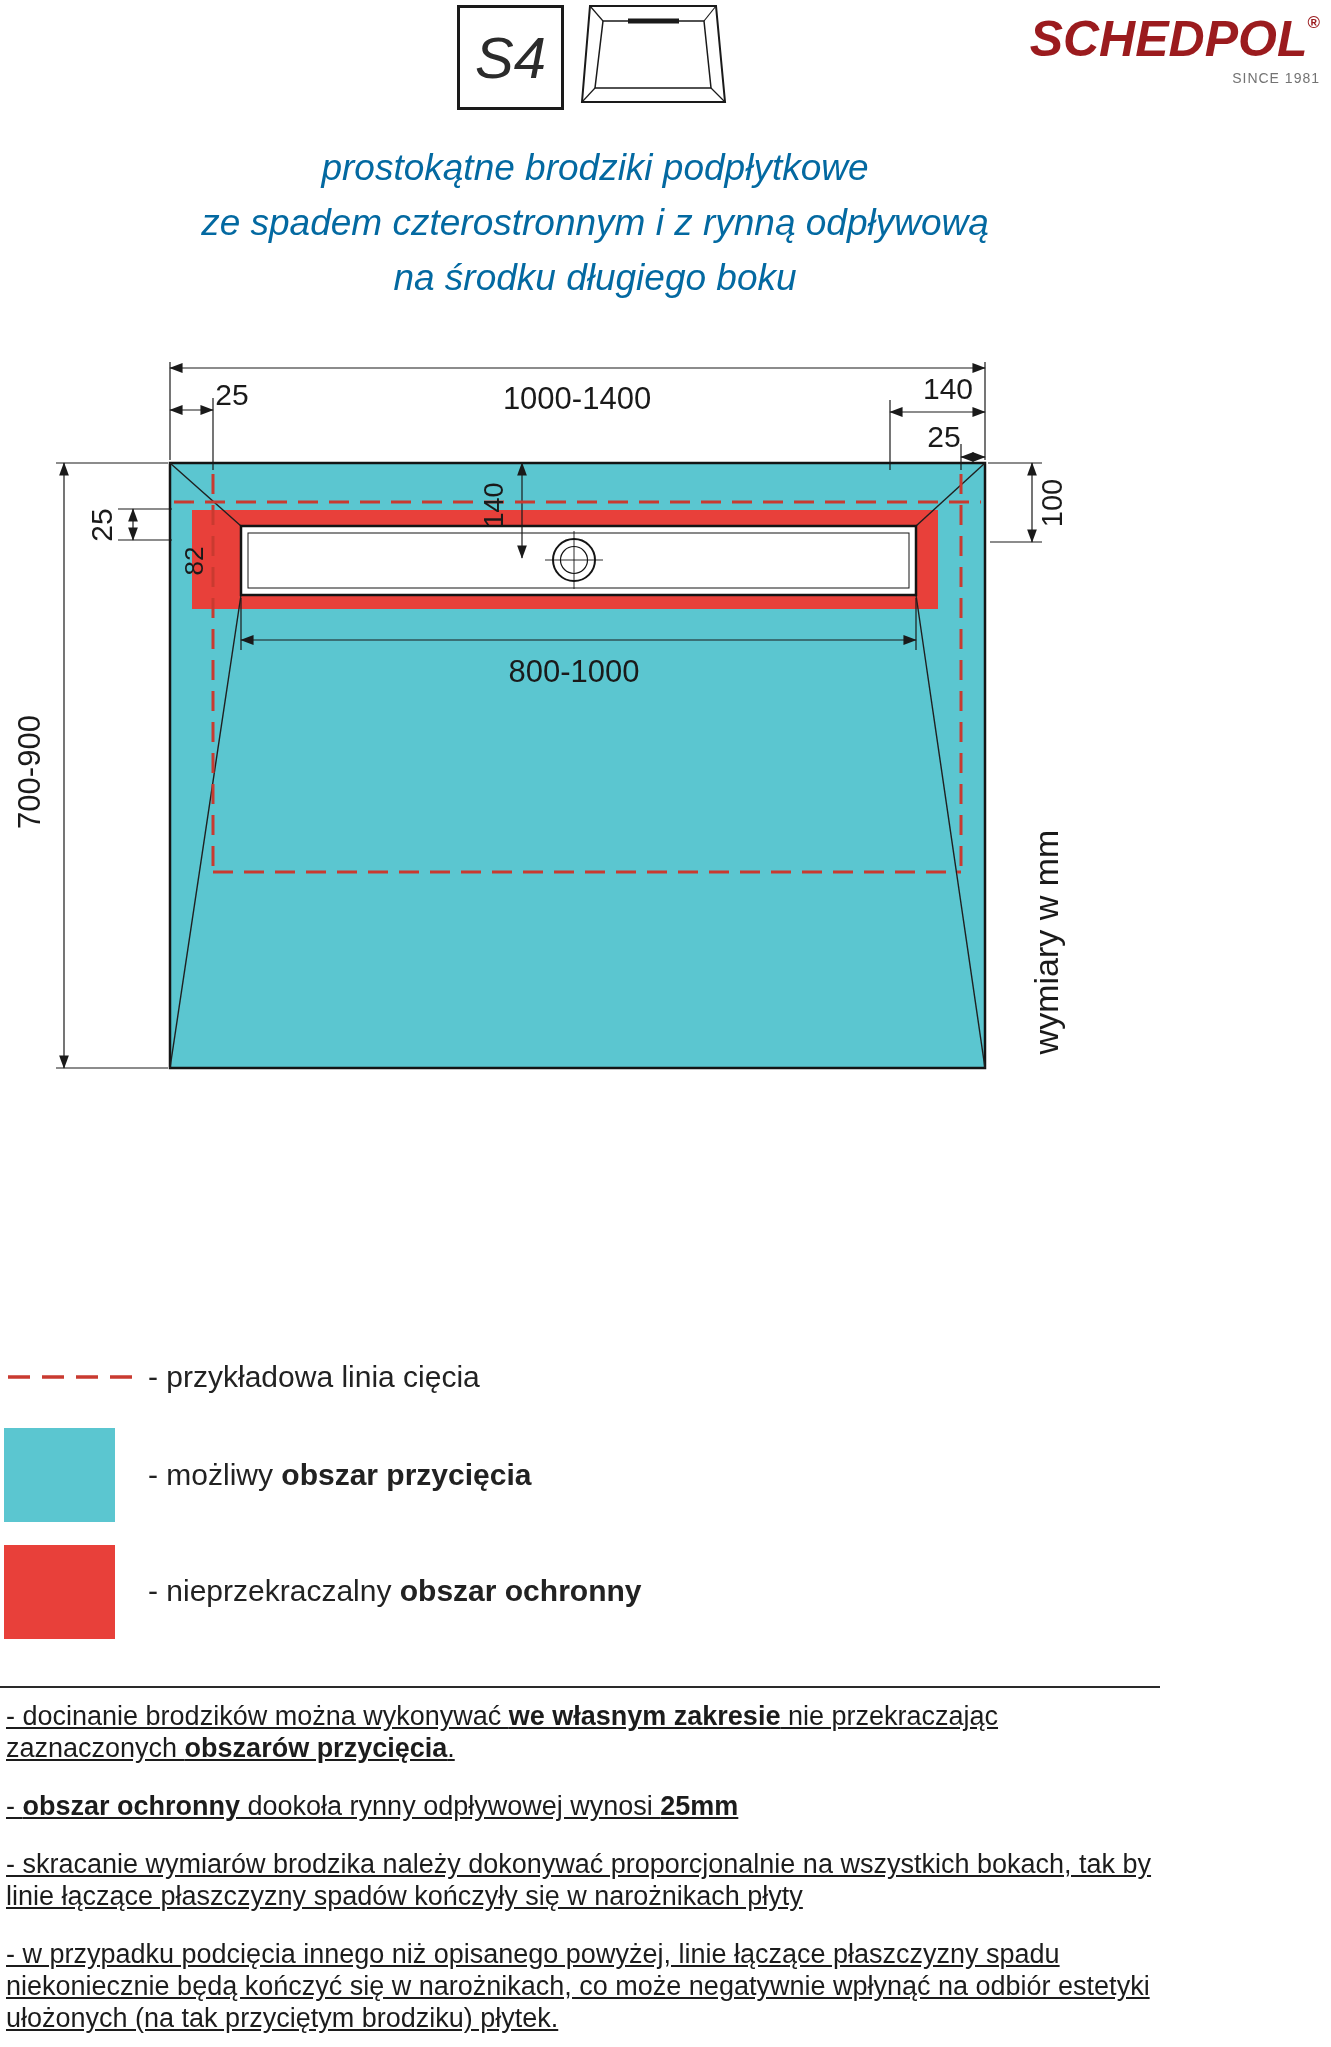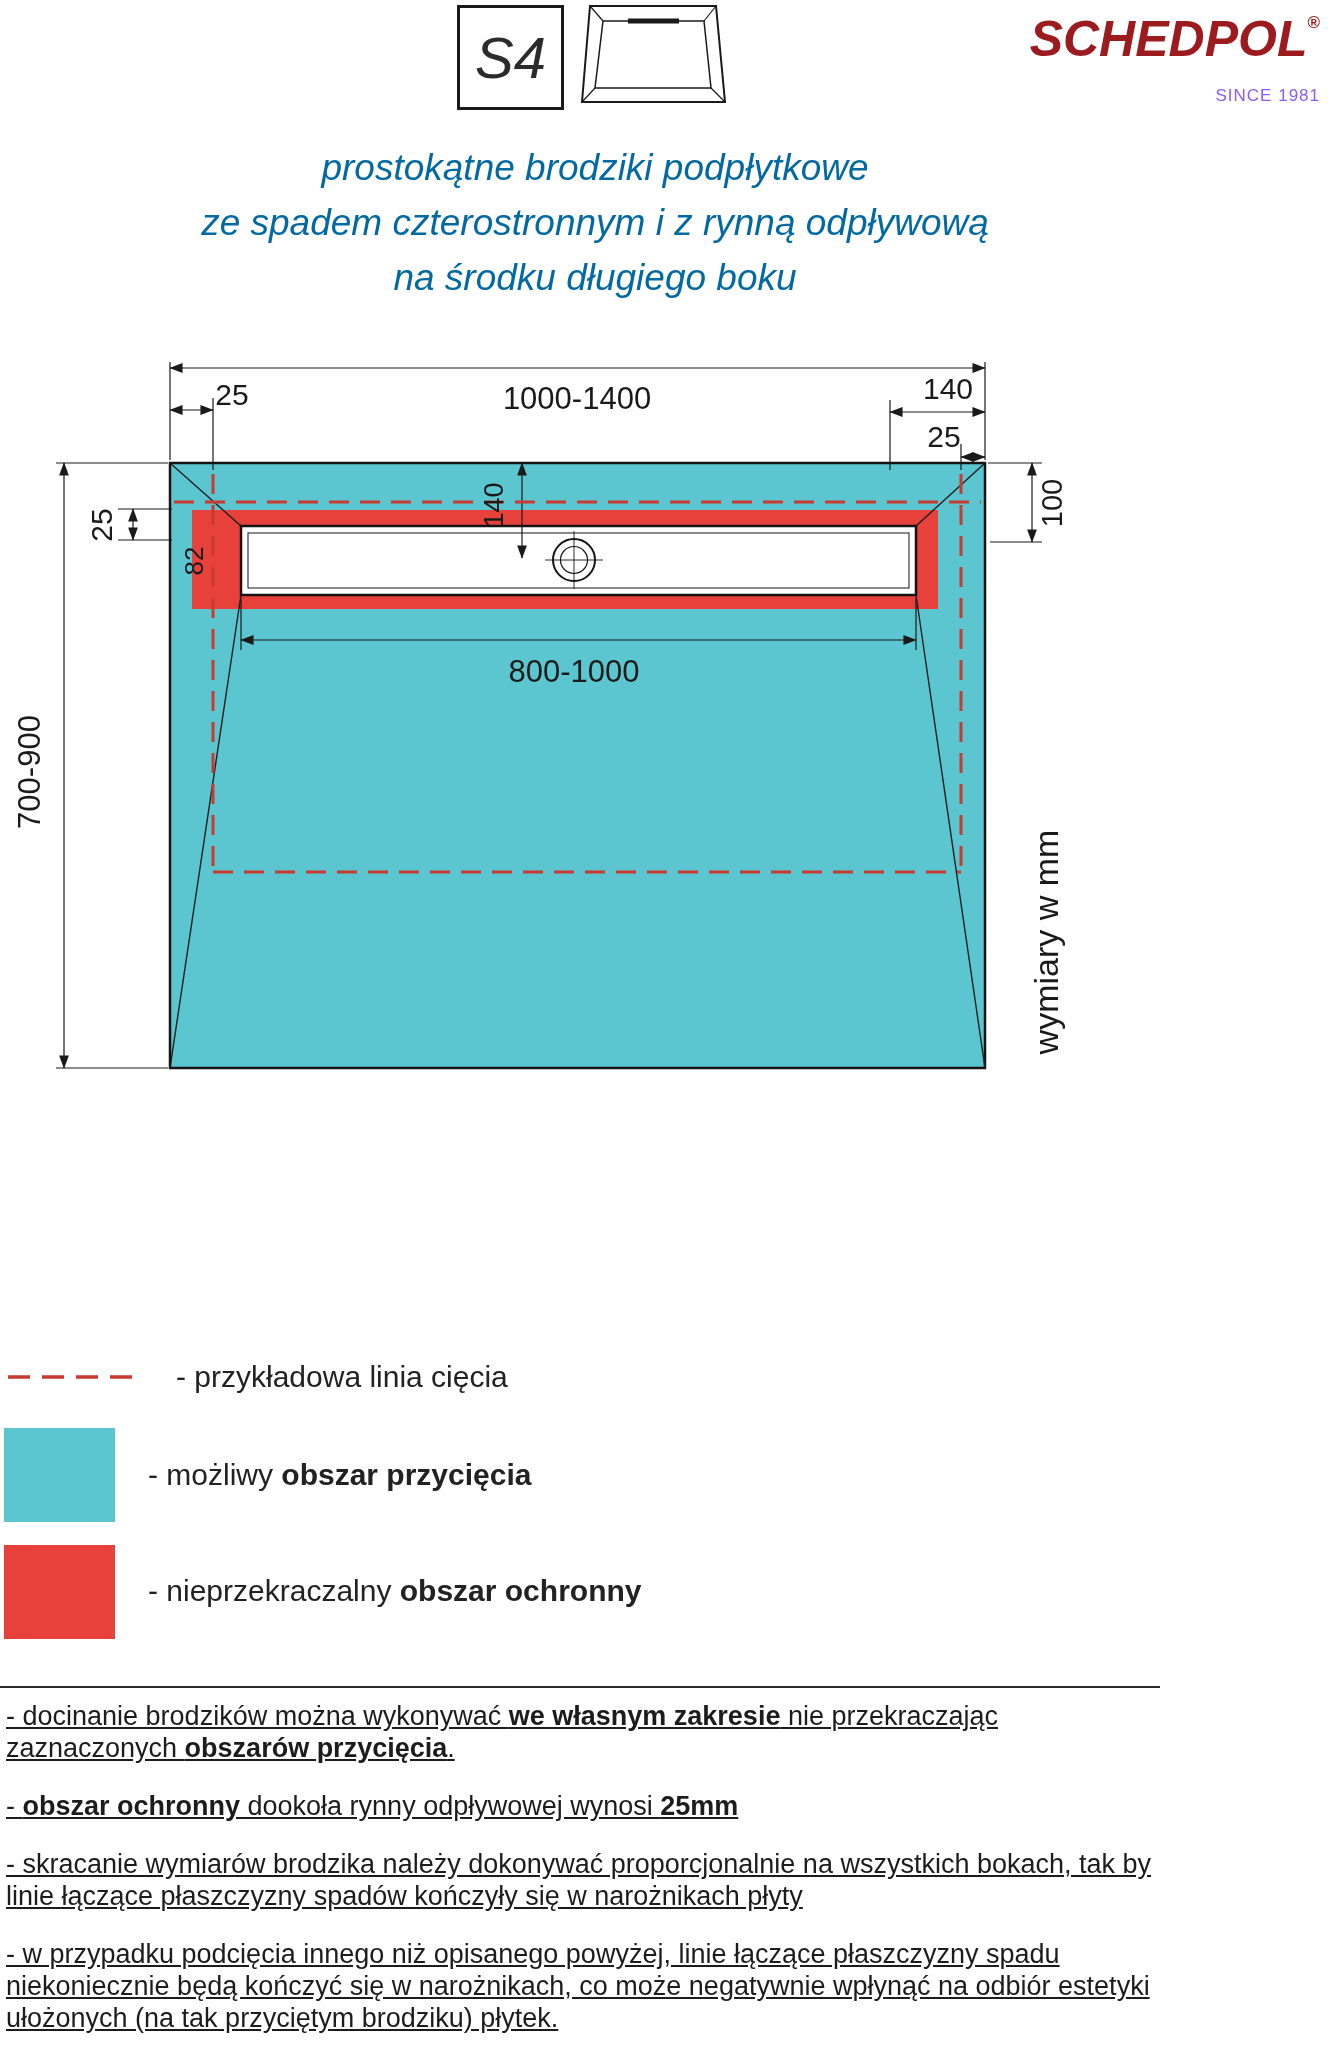--- a/index.html
+++ b/index.html
@@ -15,7 +15,7 @@
   .brand-name{font-size:50px;font-weight:bold;font-style:italic;color:#9B1B1E;
               letter-spacing:0px;white-space:nowrap;}
   .brand-reg{font-size:17px;color:#9B1B1E;vertical-align:28px;font-style:normal;font-weight:bold;}
-  .brand-since{font-size:17px;color:#8b5cf6;letter-spacing:1px;margin-top:18px;}
+  .brand-since{font-size:14px;color:#737373;letter-spacing:1px;margin-top:2px;}
 
   
   .title{position:absolute;left:15px;top:140px;width:1160px;text-align:center;

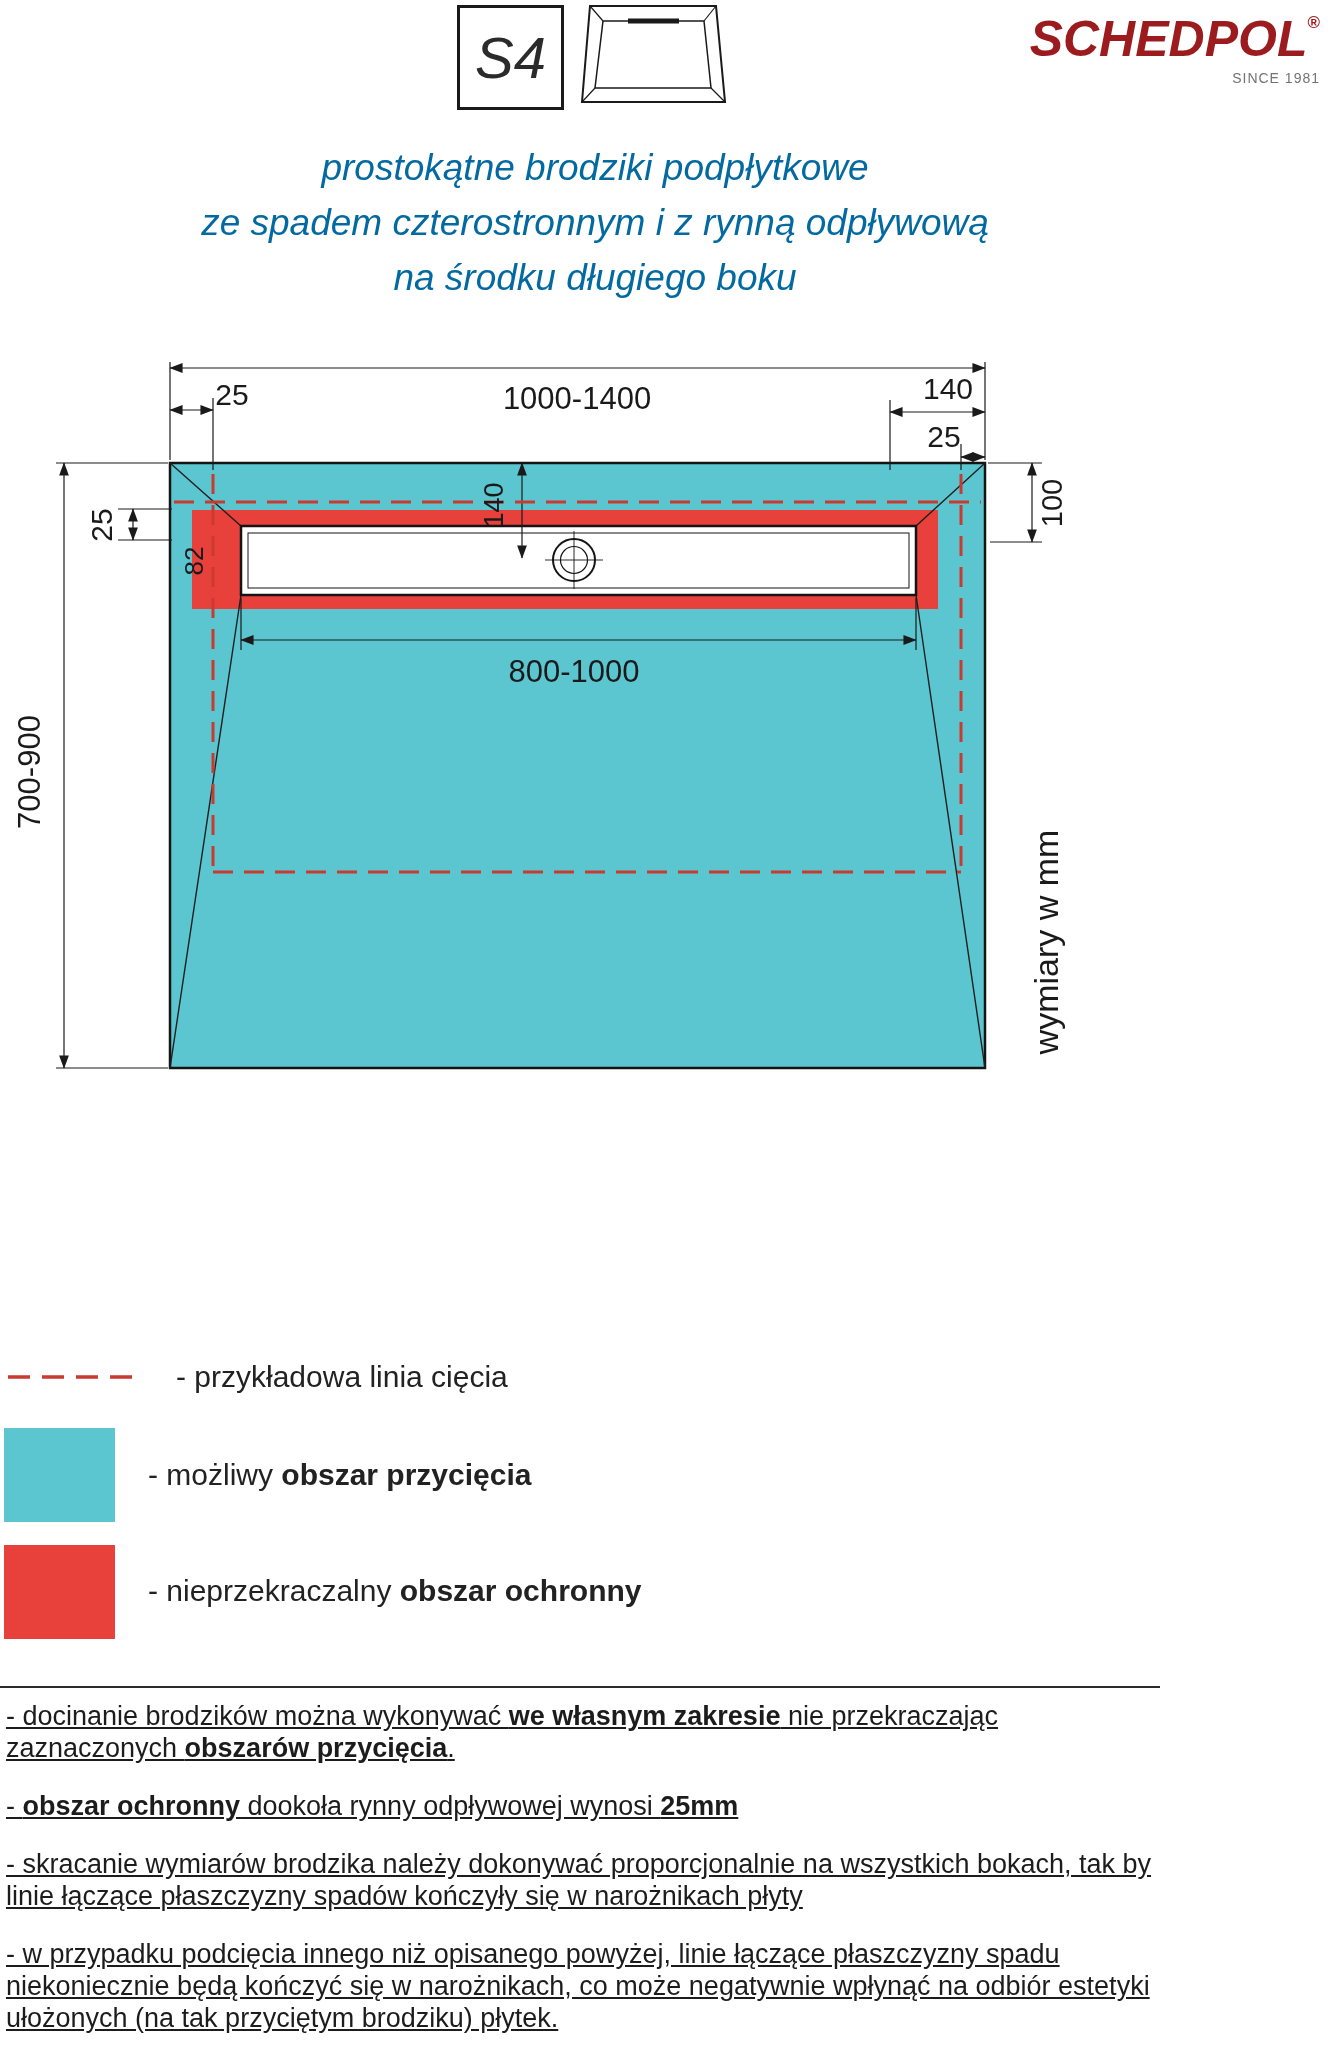--- a/index.html
+++ b/index.html
@@ -28,7 +28,7 @@
   
   .cutline-sample{position:absolute;left:6px;top:1372px;}
   .legend-text{position:absolute;left:148px;font-size:30px;color:#222;}
-  .t1{top:1360px;margin-left:28px;}
+  .t1{top:1360px;}
   .t2{top:1458px;}
   .t3{top:1574px;}
   .swatch{position:absolute;left:4px;}

